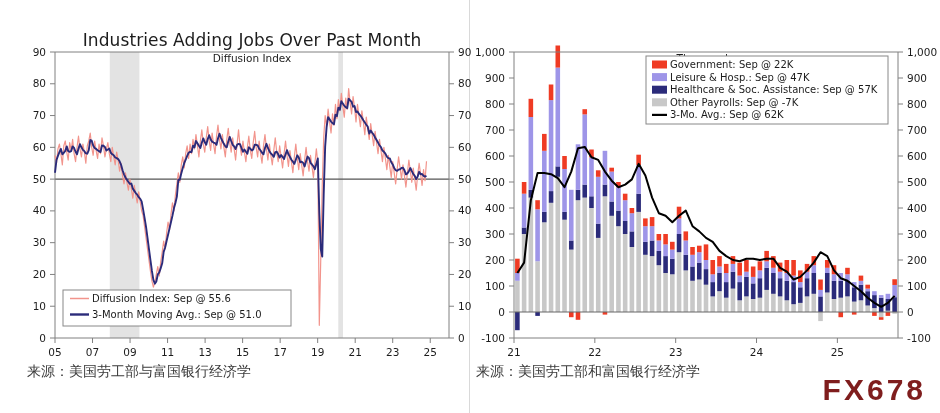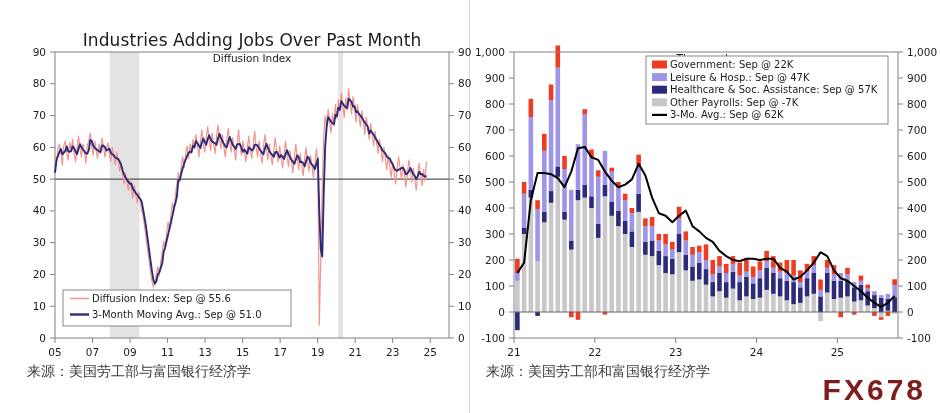--- a/index.html
+++ b/index.html
@@ -12,7 +12,7 @@
   .title{position:absolute;left:0;width:470px;text-align:center;font-size:17px;font-weight:400;color:#1c1c1c;top:30px;letter-spacing:.1px;}
   .subtitle{position:absolute;left:0;width:470px;text-align:center;font-size:10.5px;color:#1c1c1c;top:52px;}
   .source{position:absolute;left:10px;top:363px;font-size:14px;color:#3a3a3a;white-space:nowrap;}
-  .panel-right .source{left:16px;}
+  .panel-right .source{left:6px;}
   .watermark{position:absolute;right:14px;bottom:6px;font-size:30px;font-weight:600;color:#7f1d1d;letter-spacing:3px;font-family:"Liberation Sans",sans-serif;text-shadow:0 1px 0 #fff;}
   svg{display:block;}
   .tick-label{font-size:10.5px;fill:#1c1c1c;font-family:"DejaVu Sans",sans-serif;}

